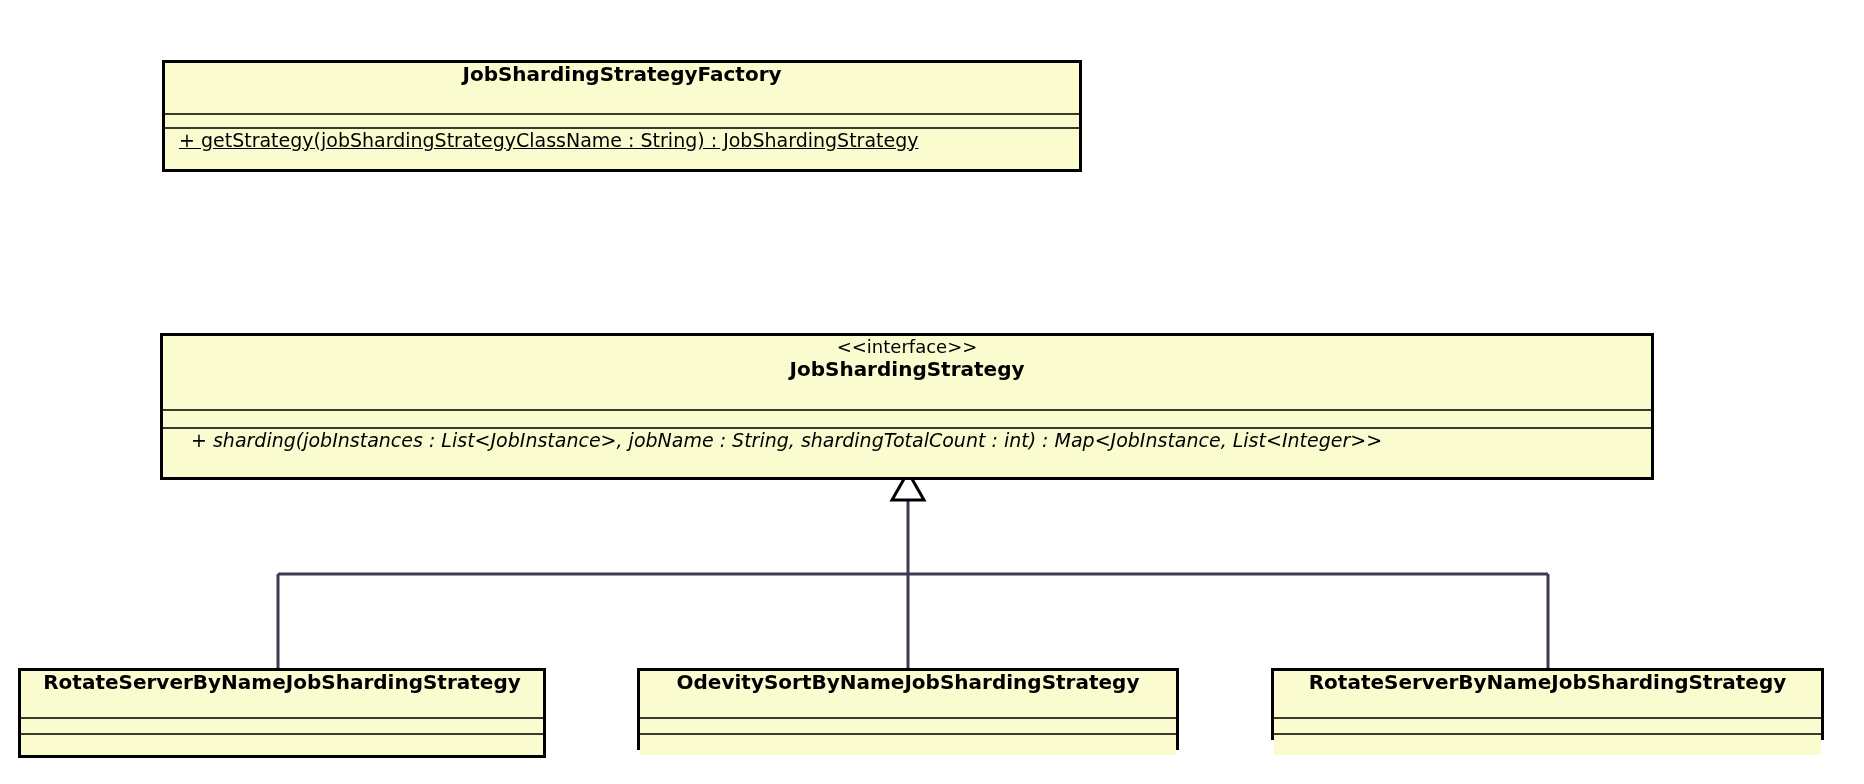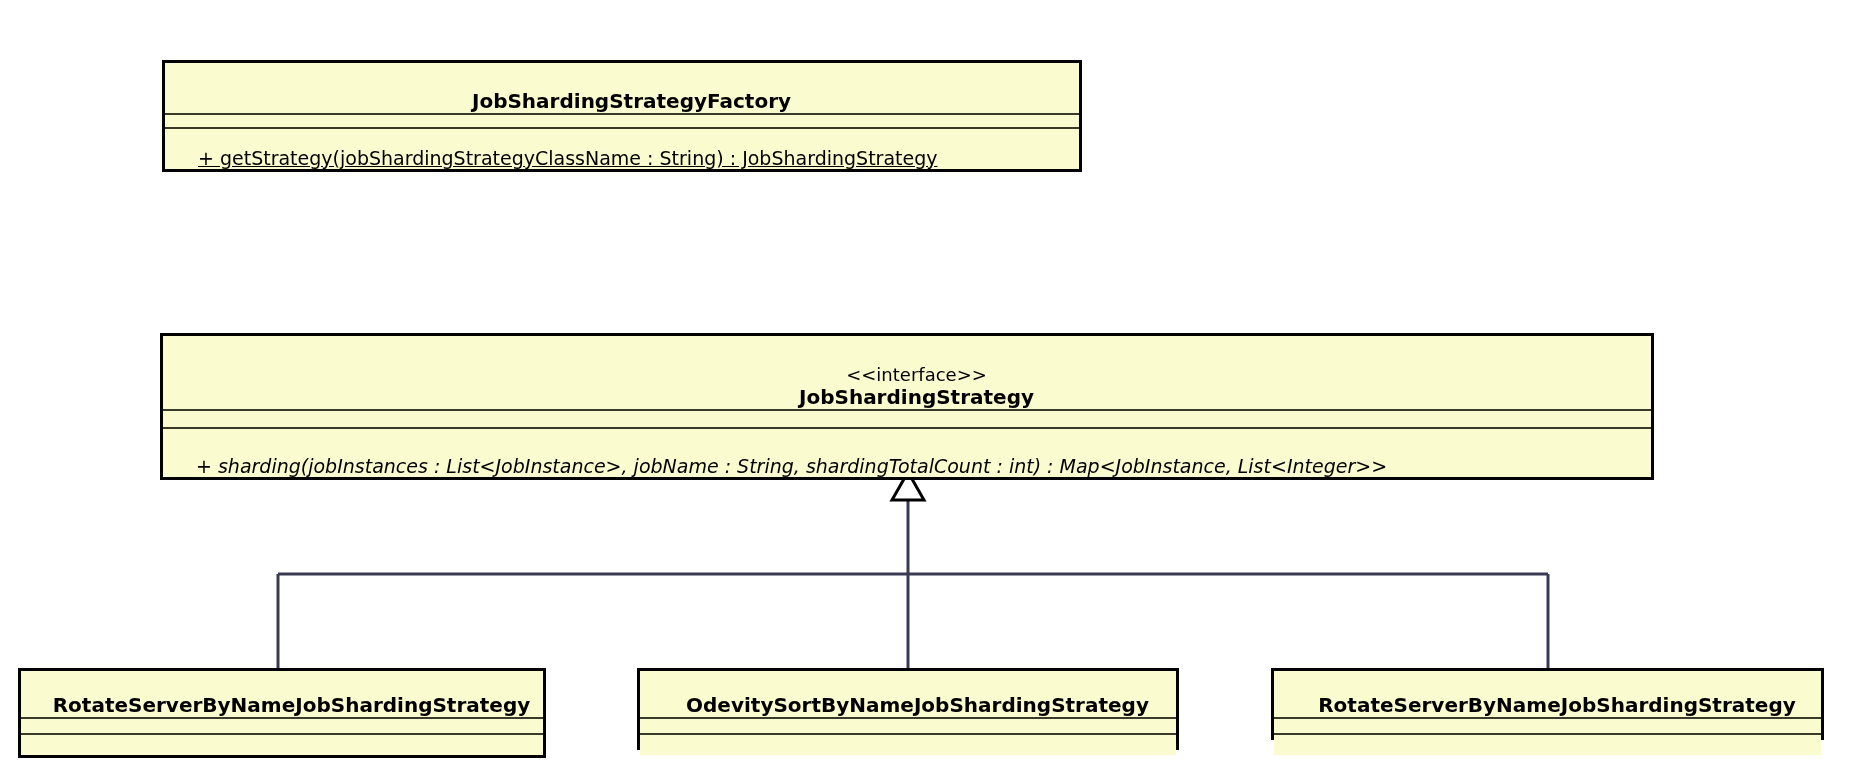--- a/index.html
+++ b/index.html
@@ -30,10 +30,9 @@
     box-sizing: border-box;
     background: #fbfbd0;
     display: flex;
-    align-items: flex-end;
+    align-items: flex-start;
     justify-content: center;
     border-bottom: 2px solid #3a3a2a;
-    padding-left: 19px;
   }
   .compartment.last { border-bottom: none; }
   .compartment.ops {

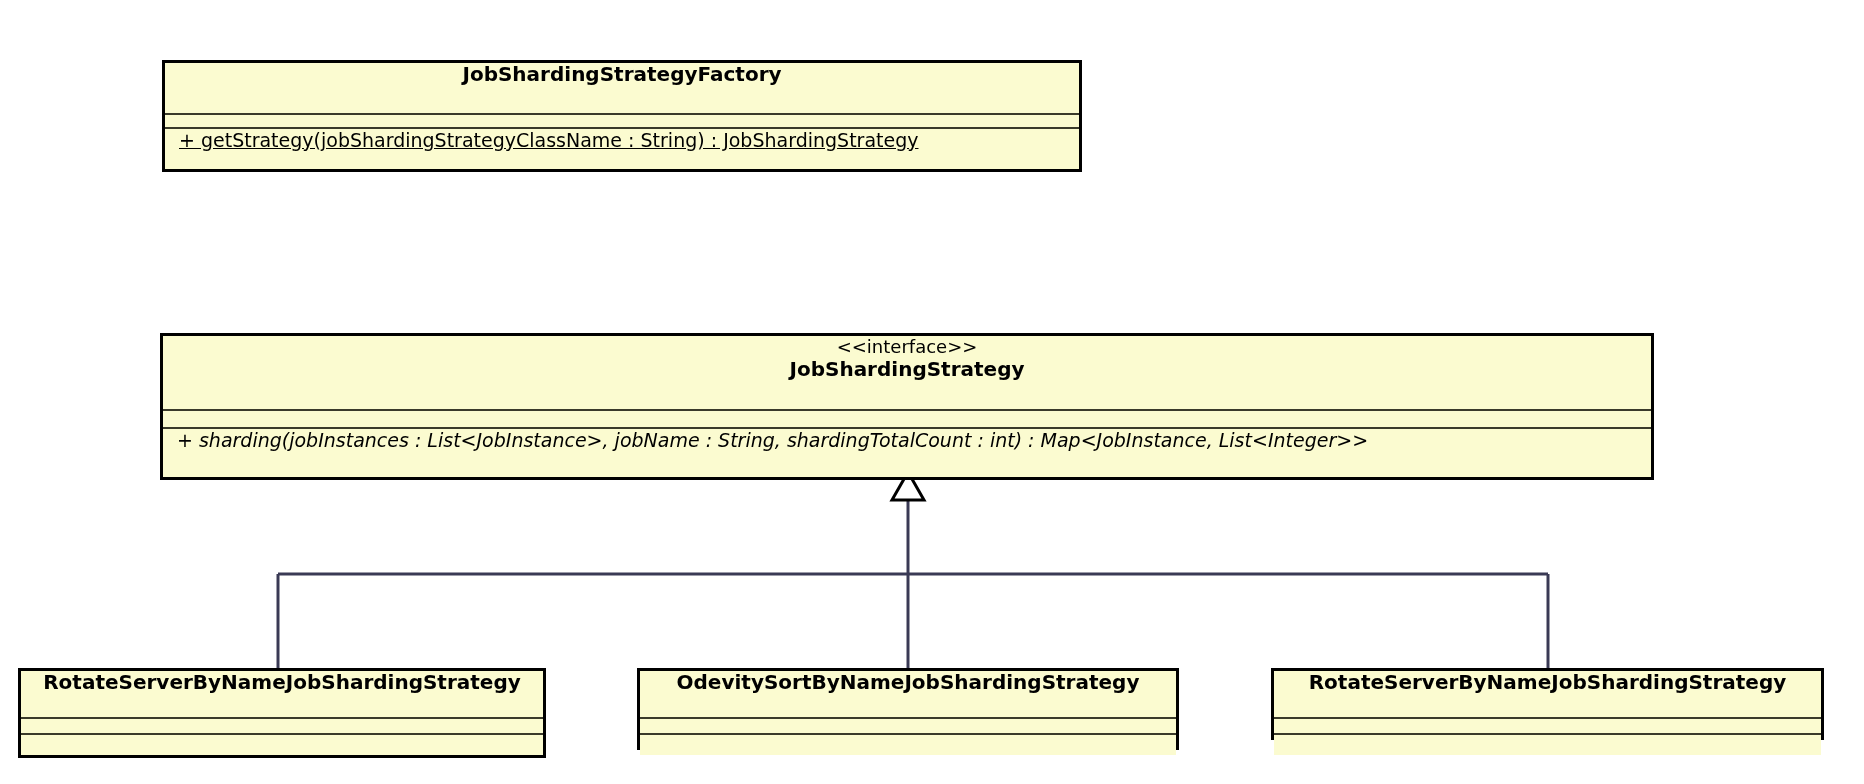--- a/index.html
+++ b/index.html
@@ -117,7 +117,7 @@
       </div>
     </div>
     <div class="compartment empty-compartment" style="height:18px;"></div>
-    <div class="compartment ops last" style="height:48px;">
+    <div class="compartment ops last" style="height:48px;margin-left:14px;">
       <div class="member abstract-member">+ sharding(jobInstances : List&lt;JobInstance&gt;, jobName : String, shardingTotalCount : int) : Map&lt;JobInstance, List&lt;Integer&gt;&gt;</div>
     </div>
   </div>

